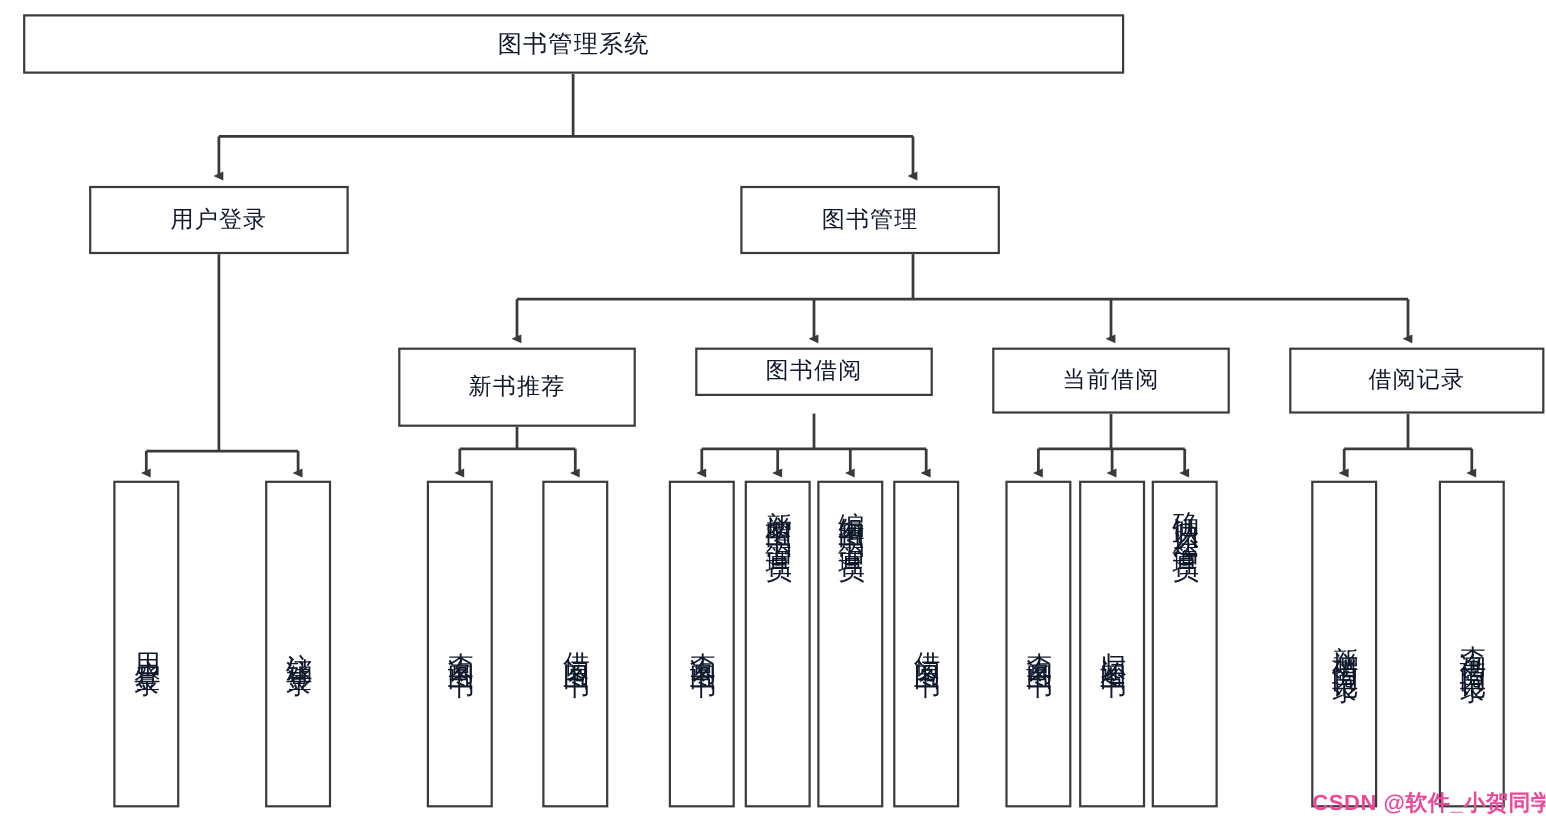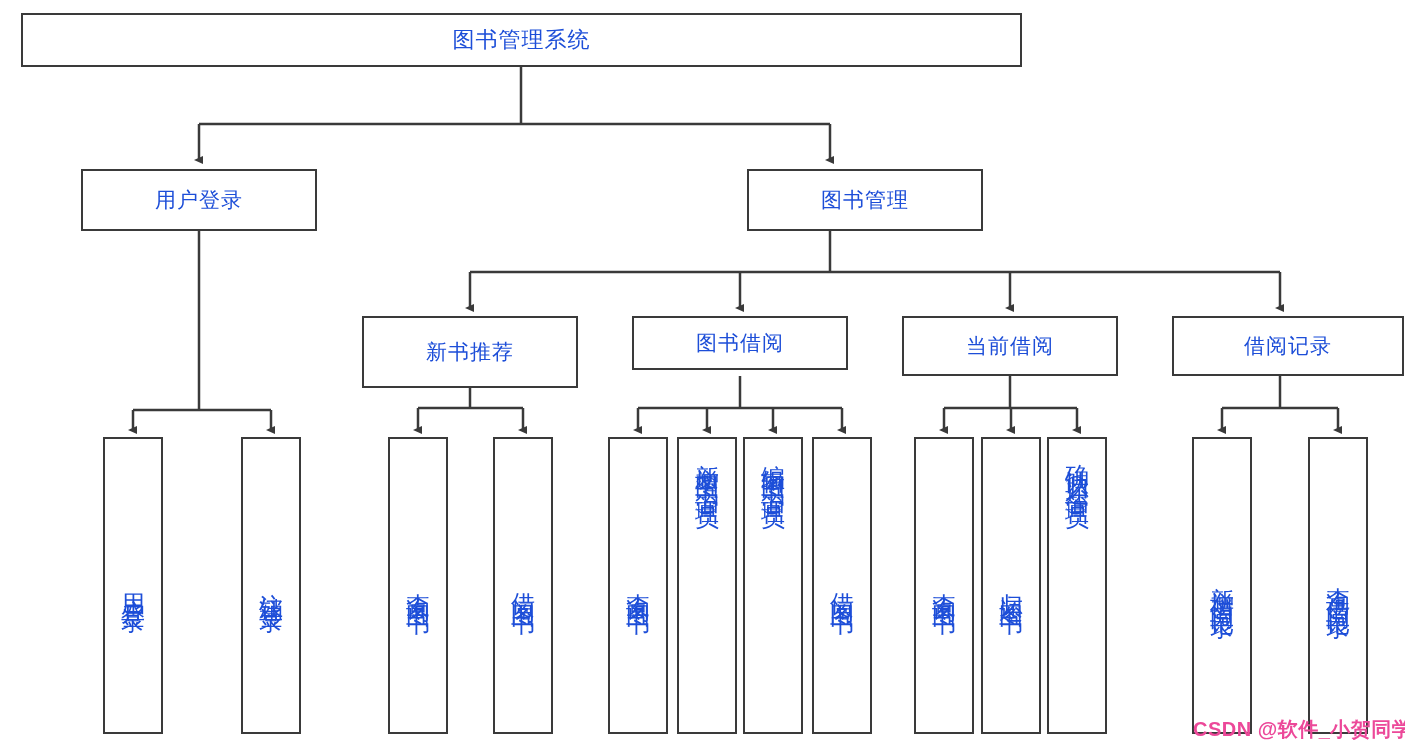--- a/index.html
+++ b/index.html
@@ -33,7 +33,7 @@
     display: flex;
     align-items: center;
     justify-content: center;
-    color: #1d4ed8;
+    color: #0f172a;
     z-index: 2;
   }
   .node.h {

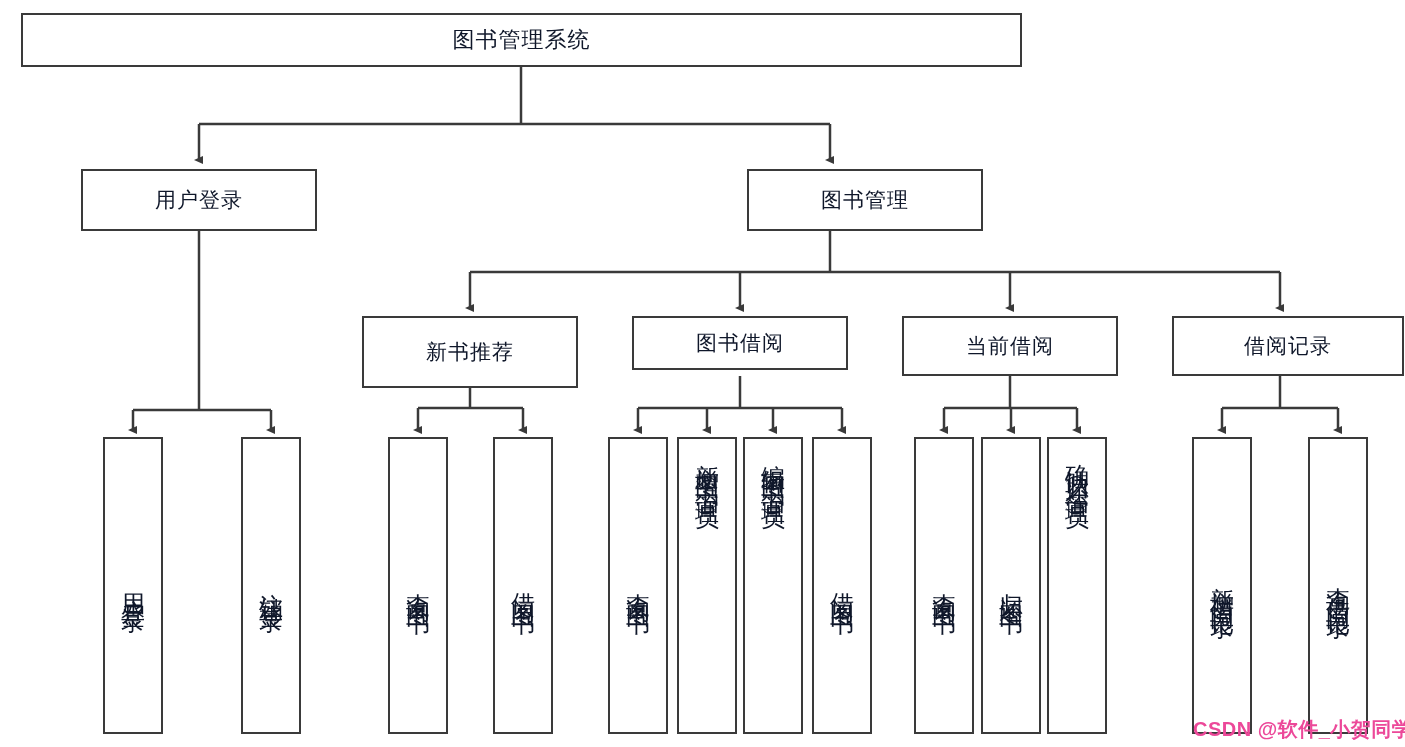--- a/index.html
+++ b/index.html
@@ -136,7 +136,7 @@
   <div class="node h" style="left:81px; top:169px; width:236px; height:62px;">
     <span>用户登录</span>
   </div>
-  <div class="node h" style="left:747px; top:169px; width:236px; height:62px;">
+  <div class="node h" style="left:673px; top:169px; width:236px; height:62px;">
     <span>图书管理</span>
   </div>
 

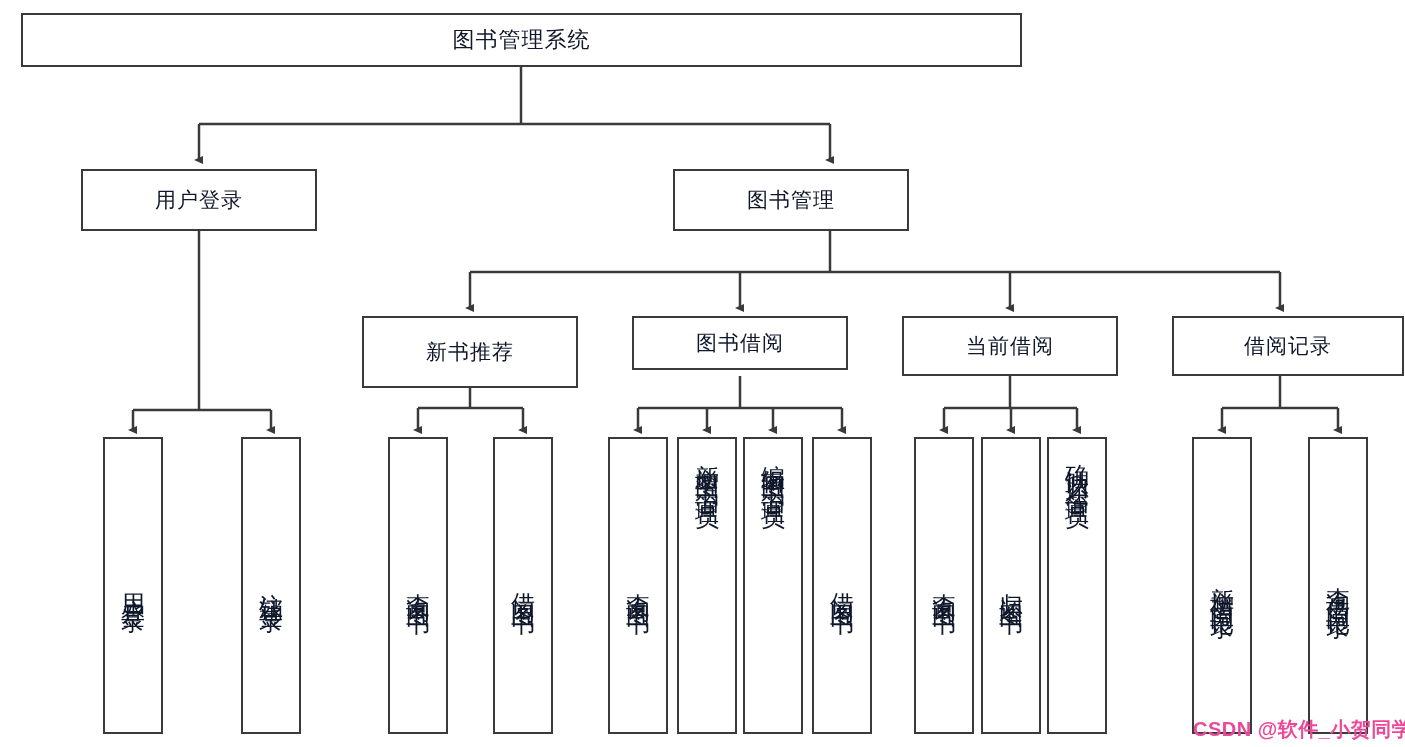--- a/index.html
+++ b/index.html
@@ -143,7 +143,7 @@
   <div class="node h" style="left:362px; top:316px; width:216px; height:72px;">
     <span>新书推荐</span>
   </div>
-  <div class="node h" style="left:632px; top:316px; width:216px; height:54px;">
+  <div class="node h" style="left:632px; top:316px; width:216px; height:44px;">
     <span>图书借阅</span>
   </div>
   <div class="node h" style="left:902px; top:316px; width:216px; height:60px;">

